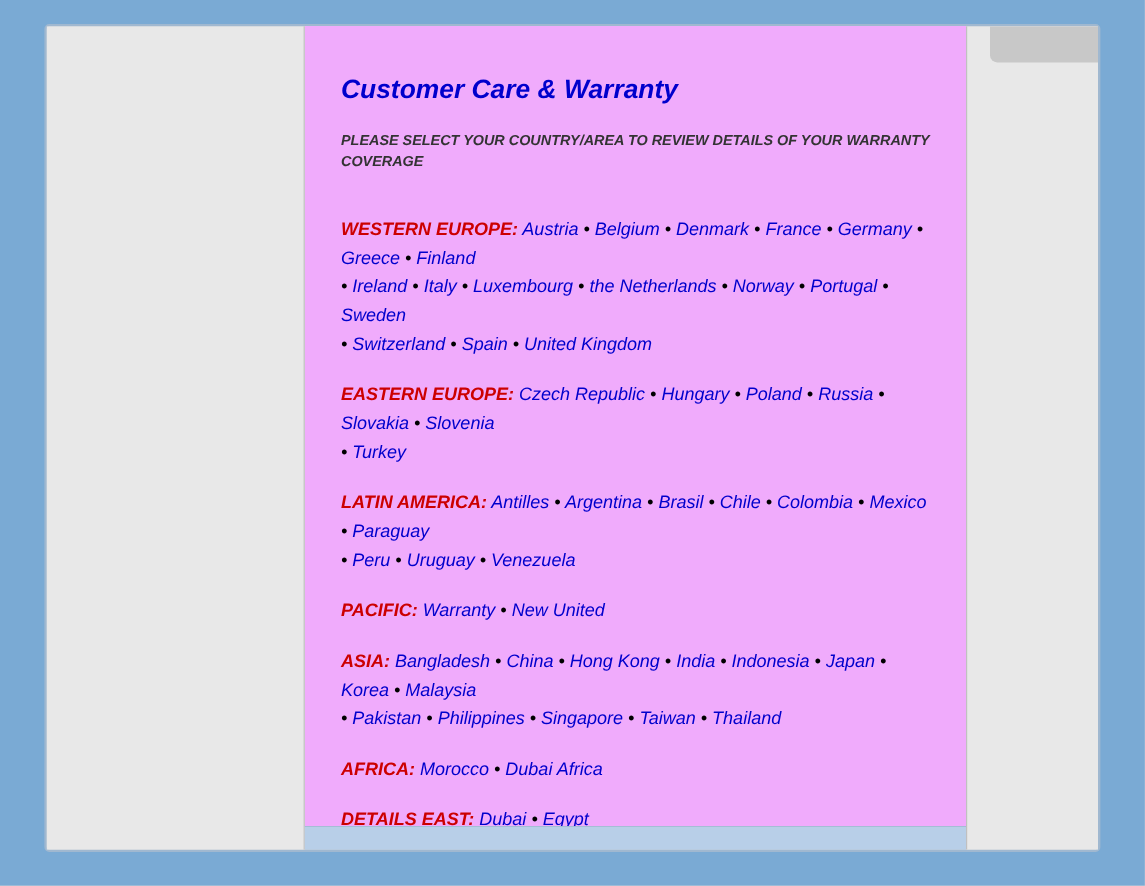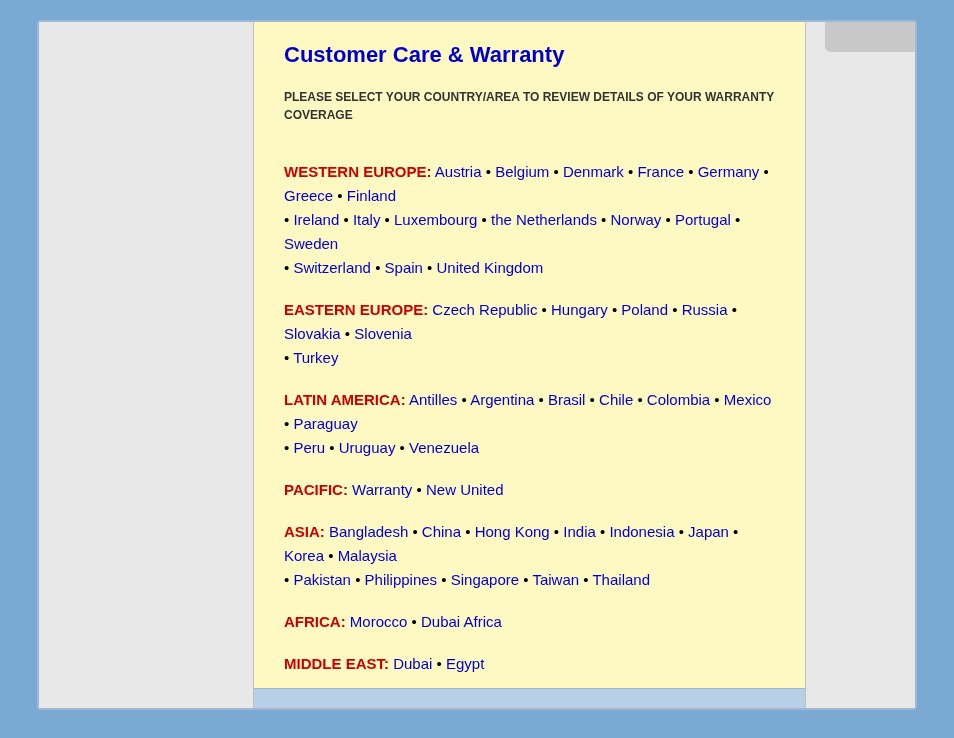--- a/index.html
+++ b/index.html
@@ -57,9 +57,10 @@
       right: 110px;
       top: 0;
       bottom: 20px;
-      background-color: #fef9c3;
-      padding: 20px 30px;
+      background-color: #f0abfc;
+      padding: 40px 30px;
       overflow-y: auto;
+      font-style: italic;
     }
 
     .bottom-bar {

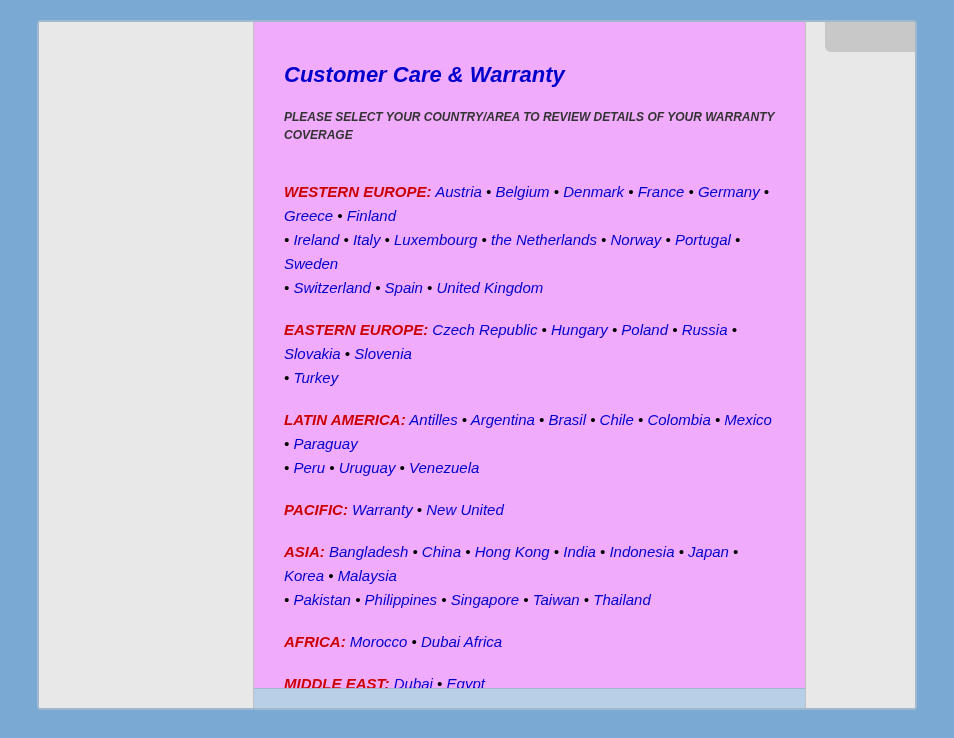--- a/index.html
+++ b/index.html
@@ -133,7 +133,7 @@
         <div class="region-section"><span class="region-label">PACIFIC:</span> <a class="country-link" href="#">Warranty</a> • <a class="country-link" href="#">New United</a></div>
         <div class="region-section"><span class="region-label">ASIA:</span> <a class="country-link" href="#">Bangladesh</a> • <a class="country-link" href="#">China</a> • <a class="country-link" href="#">Hong Kong</a> • <a class="country-link" href="#">India</a> • <a class="country-link" href="#">Indonesia</a> • <a class="country-link" href="#">Japan</a> • <a class="country-link" href="#">Korea</a> • <a class="country-link" href="#">Malaysia</a><br> • <a class="country-link" href="#">Pakistan</a> • <a class="country-link" href="#">Philippines</a> • <a class="country-link" href="#">Singapore</a> • <a class="country-link" href="#">Taiwan</a> • <a class="country-link" href="#">Thailand</a></div>
         <div class="region-section"><span class="region-label">AFRICA:</span> <a class="country-link" href="#">Morocco</a> • <a class="country-link" href="#">Dubai Africa</a></div>
-        <div class="region-section"><span class="region-label">MIDDLE EAST:</span> <a class="country-link" href="#">Dubai</a> • <a class="country-link" href="#">Egypt</a></div>
+        <div class="region-section"><span class="region-label">DETAILS EAST:</span> <a class="country-link" href="#">Dubai</a> • <a class="country-link" href="#">Egypt</a></div>
       </div>
 
     <hr class="separator">

